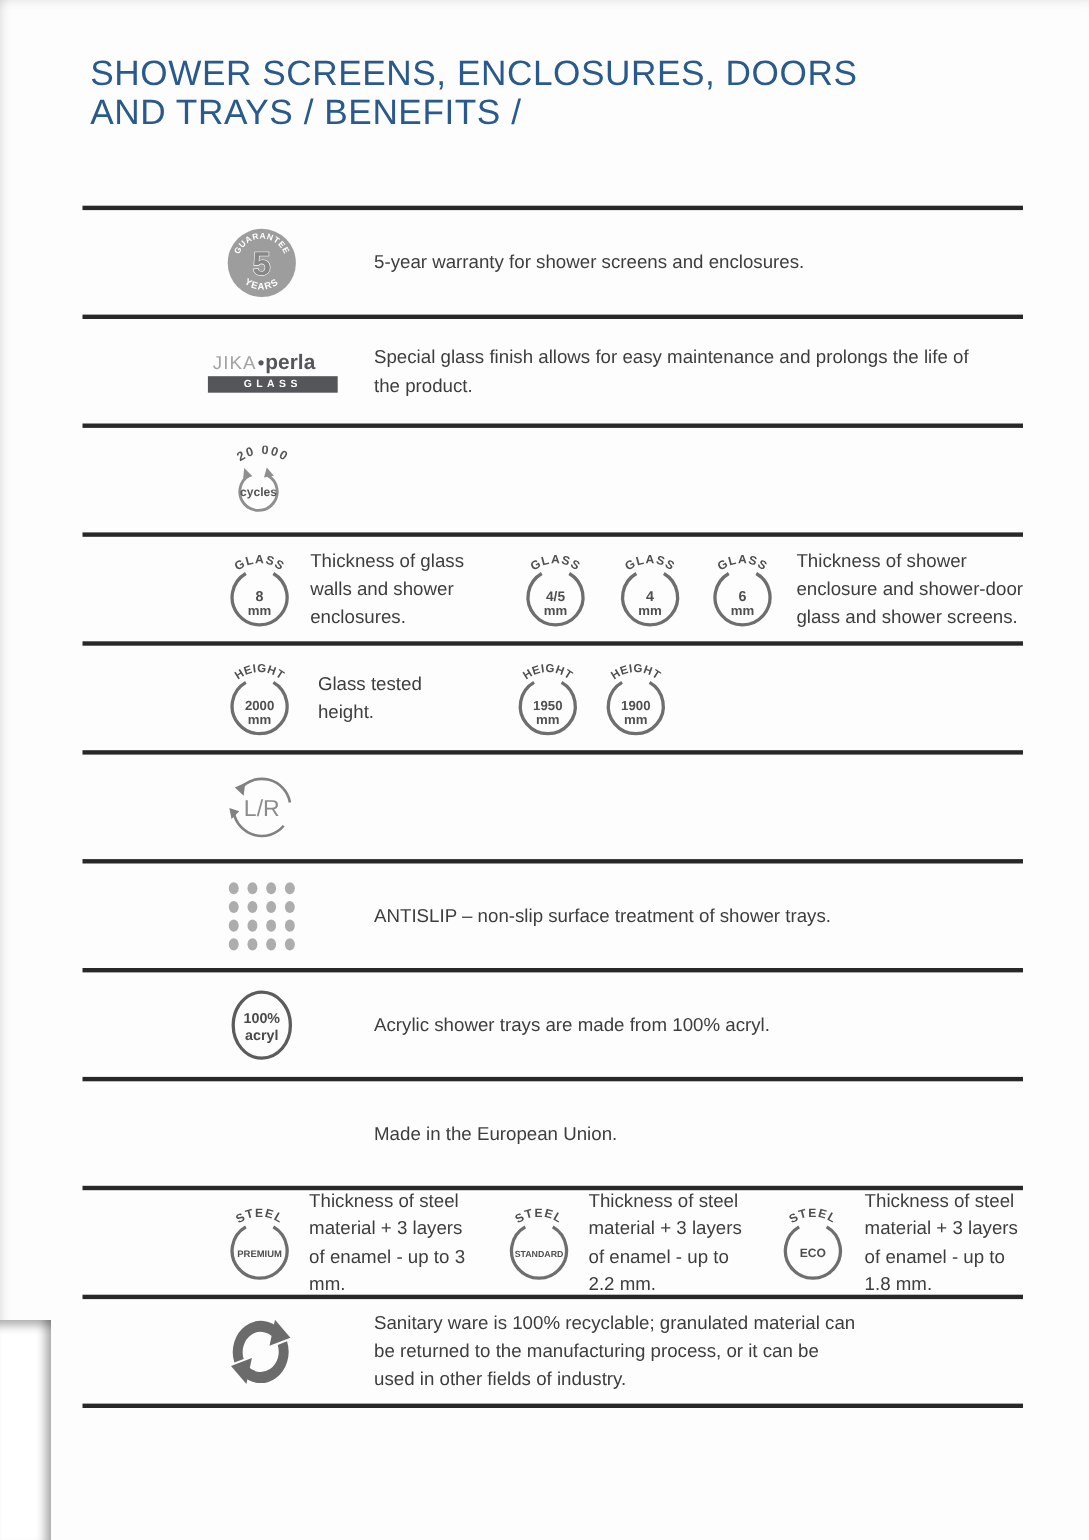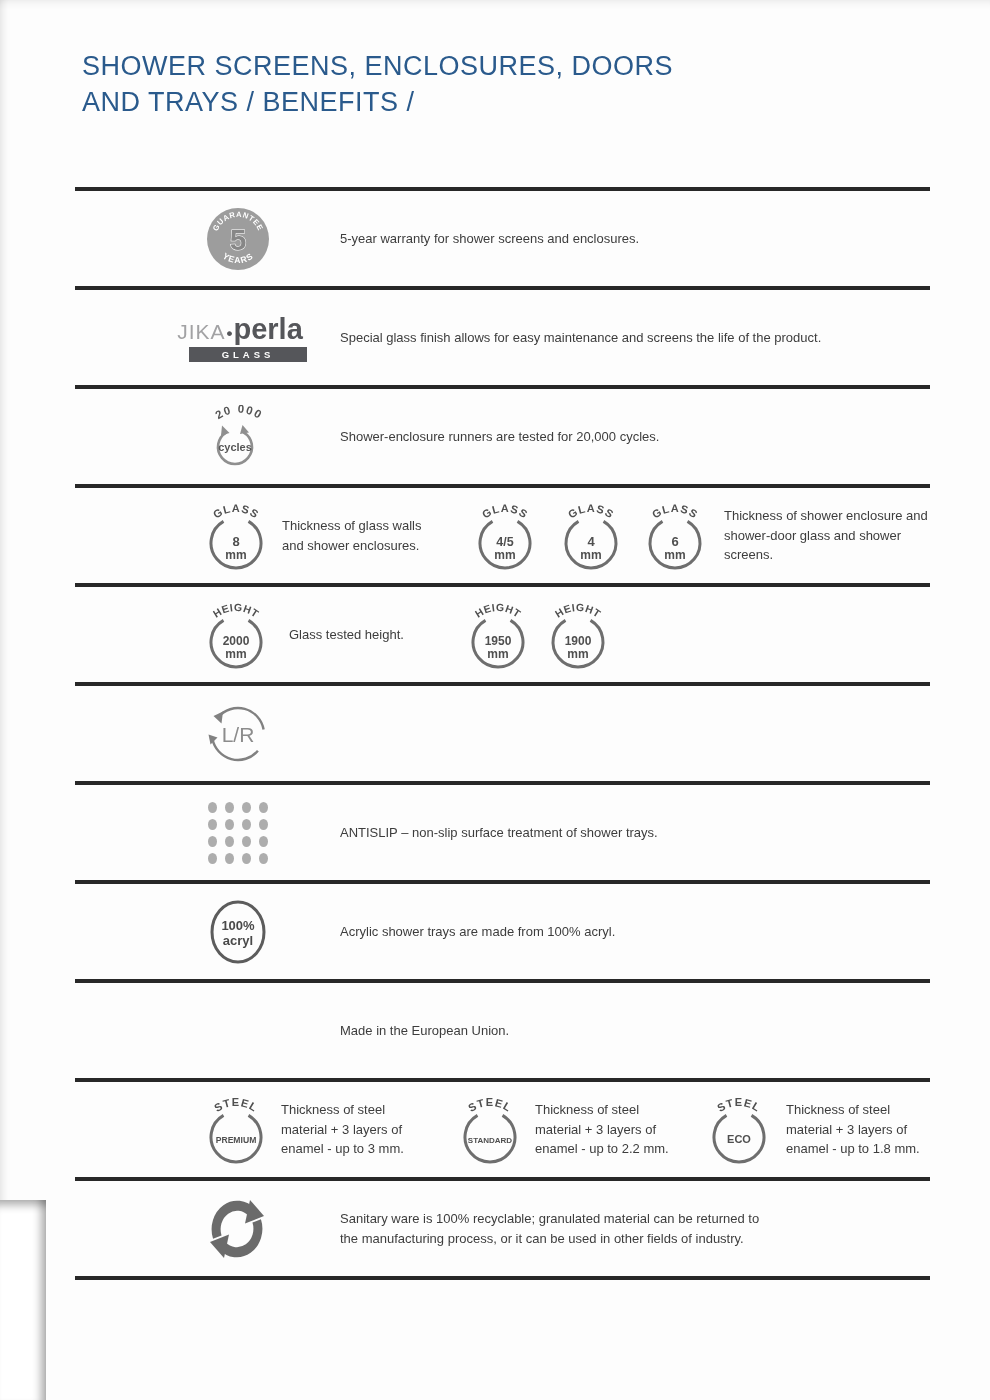--- a/index.html
+++ b/index.html
@@ -12,7 +12,7 @@
   }
   .title {
     position:absolute; left:82px; top:48px;
-    font-size:27px; line-height:36px; letter-spacing:.5px;
+    font-size:32px; line-height:36px; letter-spacing:.5px;
     color:#2a5a8c; font-weight:400;
   }
   .benefits { position:absolute; left:75px; top:187px; width:855px; border-bottom:4px solid #282828; }

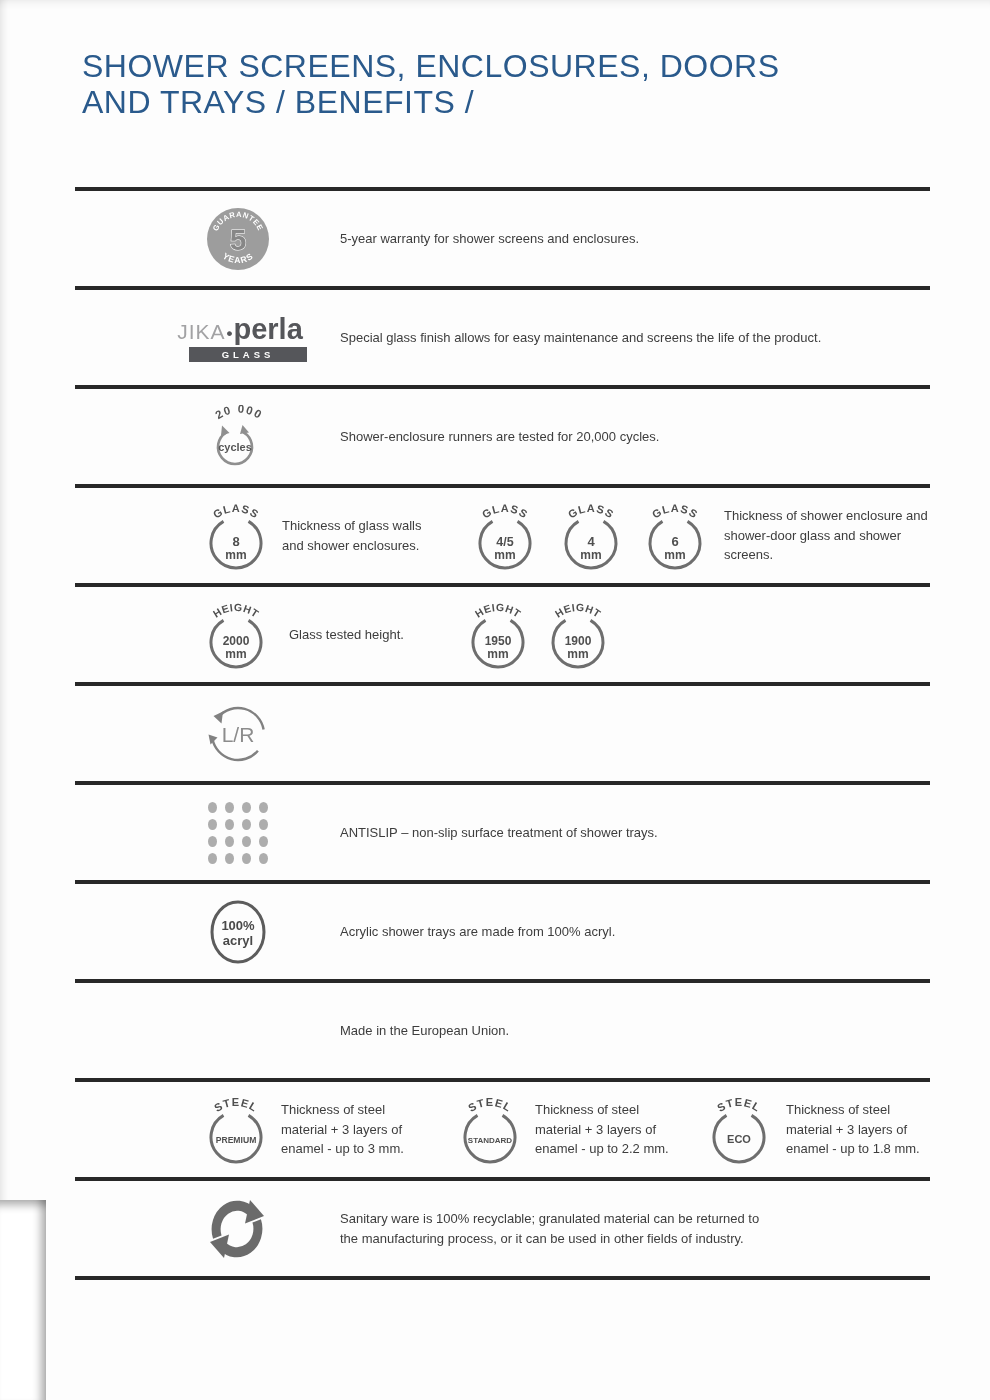--- a/index.html
+++ b/index.html
@@ -19,7 +19,7 @@
   .row { position:relative; height:99px; border-top:4px solid #282828; display:flex; align-items:center; }
   .row.simple { padding-left:265px; }
   .icon-slot { position:absolute; left:115px; top:0; bottom:0; width:96px; display:flex; align-items:center; justify-content:center; }
-  .btext { font-size:13px; color:#3d3d3d; line-height:1.5; }
+  .btext { font-size:17px; color:#3d3d3d; line-height:1.5; }
 
   
   .row.multi { padding-left:128px; }

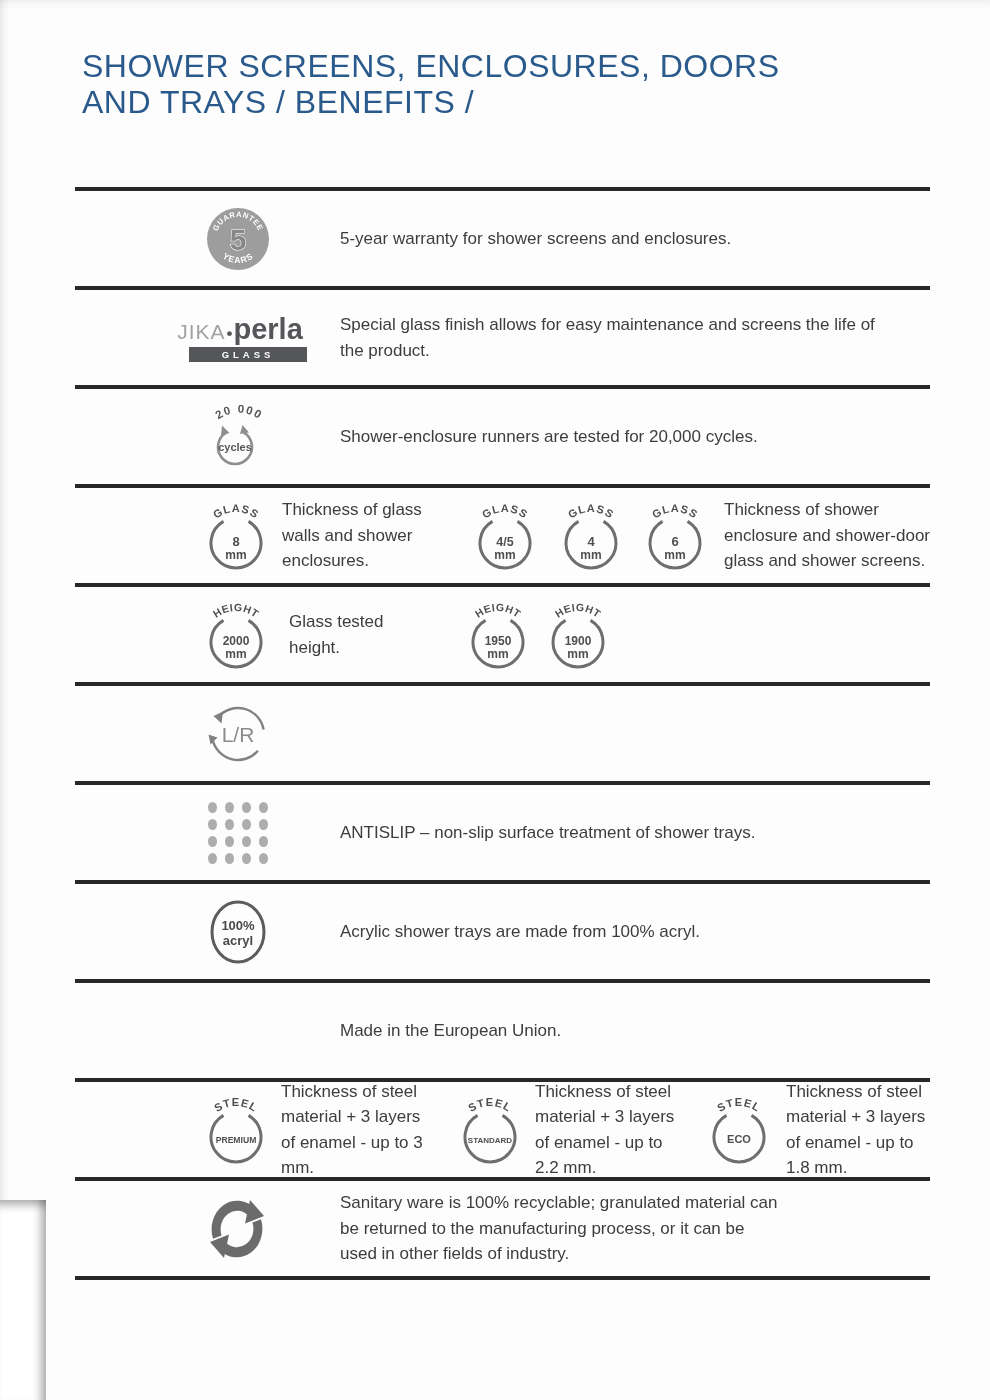--- a/index.html
+++ b/index.html
@@ -28,7 +28,7 @@
   
   .jika-logo { text-align:center; }
   .jika-line { white-space:nowrap; }
-  .jika-word { font-size:21px; color:#a2a2a4; letter-spacing:1px; }
+  .jika-word { font-size:17px; color:#a2a2a4; letter-spacing:1px; }
   .jika-dot  { font-size:17px; color:#55565a; font-weight:700; margin:0 1px; }
   .jika-perla{ font-size:29px; color:#55565a; font-weight:700; }
   .jika-bar  { margin:1px 0 0 16px; width:118px; height:15px; line-height:15px; background:#55565a;

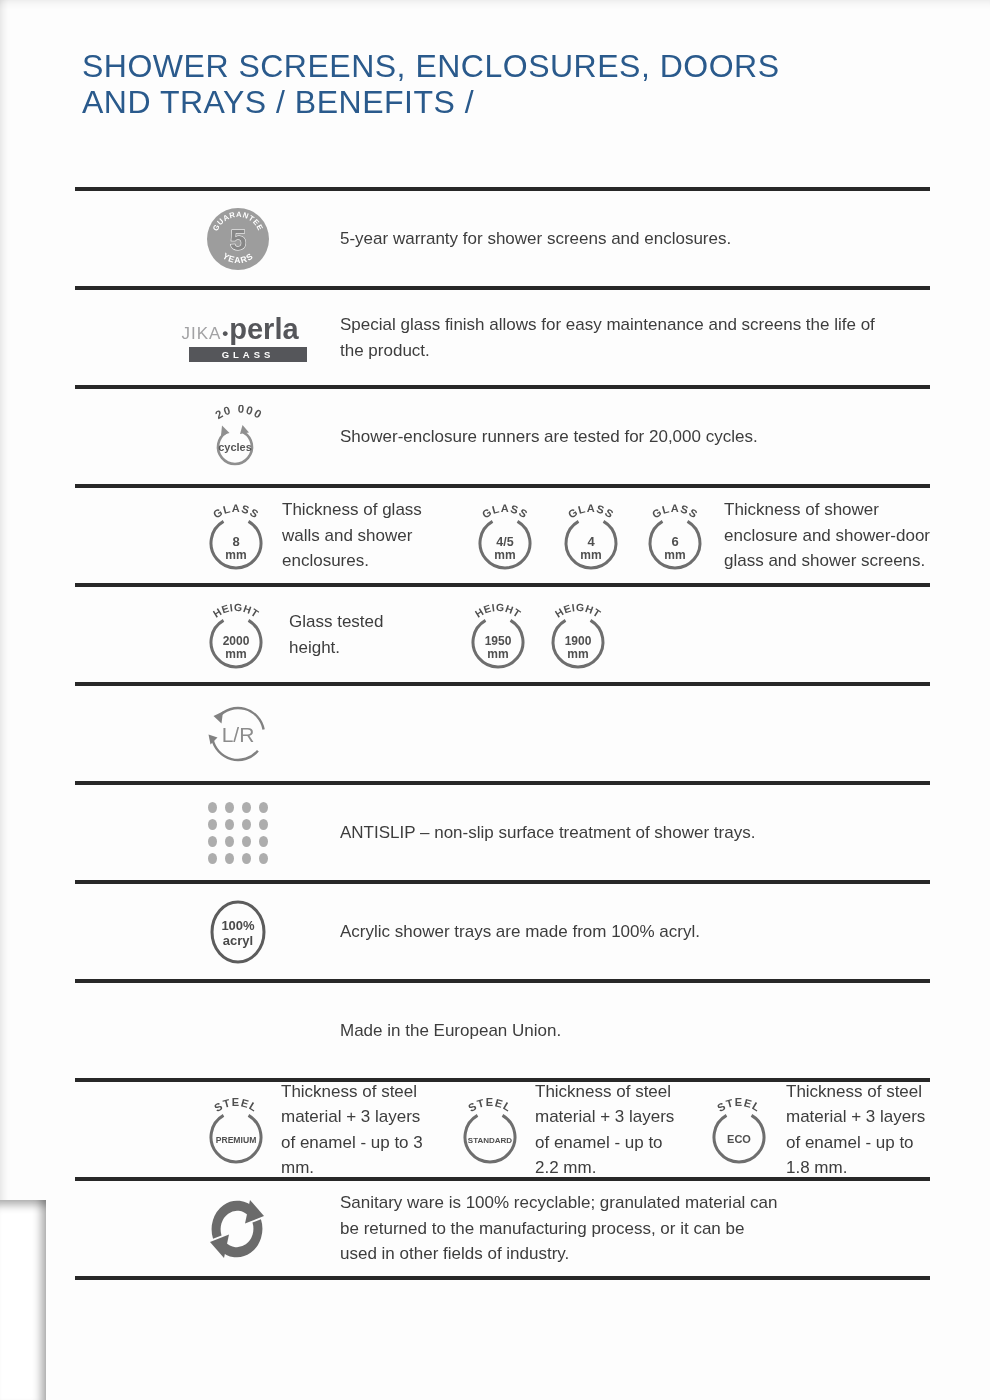--- a/index.html
+++ b/index.html
@@ -30,7 +30,7 @@
   .jika-line { white-space:nowrap; }
   .jika-word { font-size:17px; color:#a2a2a4; letter-spacing:1px; }
   .jika-dot  { font-size:17px; color:#55565a; font-weight:700; margin:0 1px; }
-  .jika-perla{ font-size:29px; color:#55565a; font-weight:700; }
+  .jika-perla{ font-size:19px; color:#55565a; font-weight:700; }
   .jika-bar  { margin:1px 0 0 16px; width:118px; height:15px; line-height:15px; background:#55565a;
                color:#fff; font-size:9.5px; font-weight:700; letter-spacing:4px; text-align:center; }
 

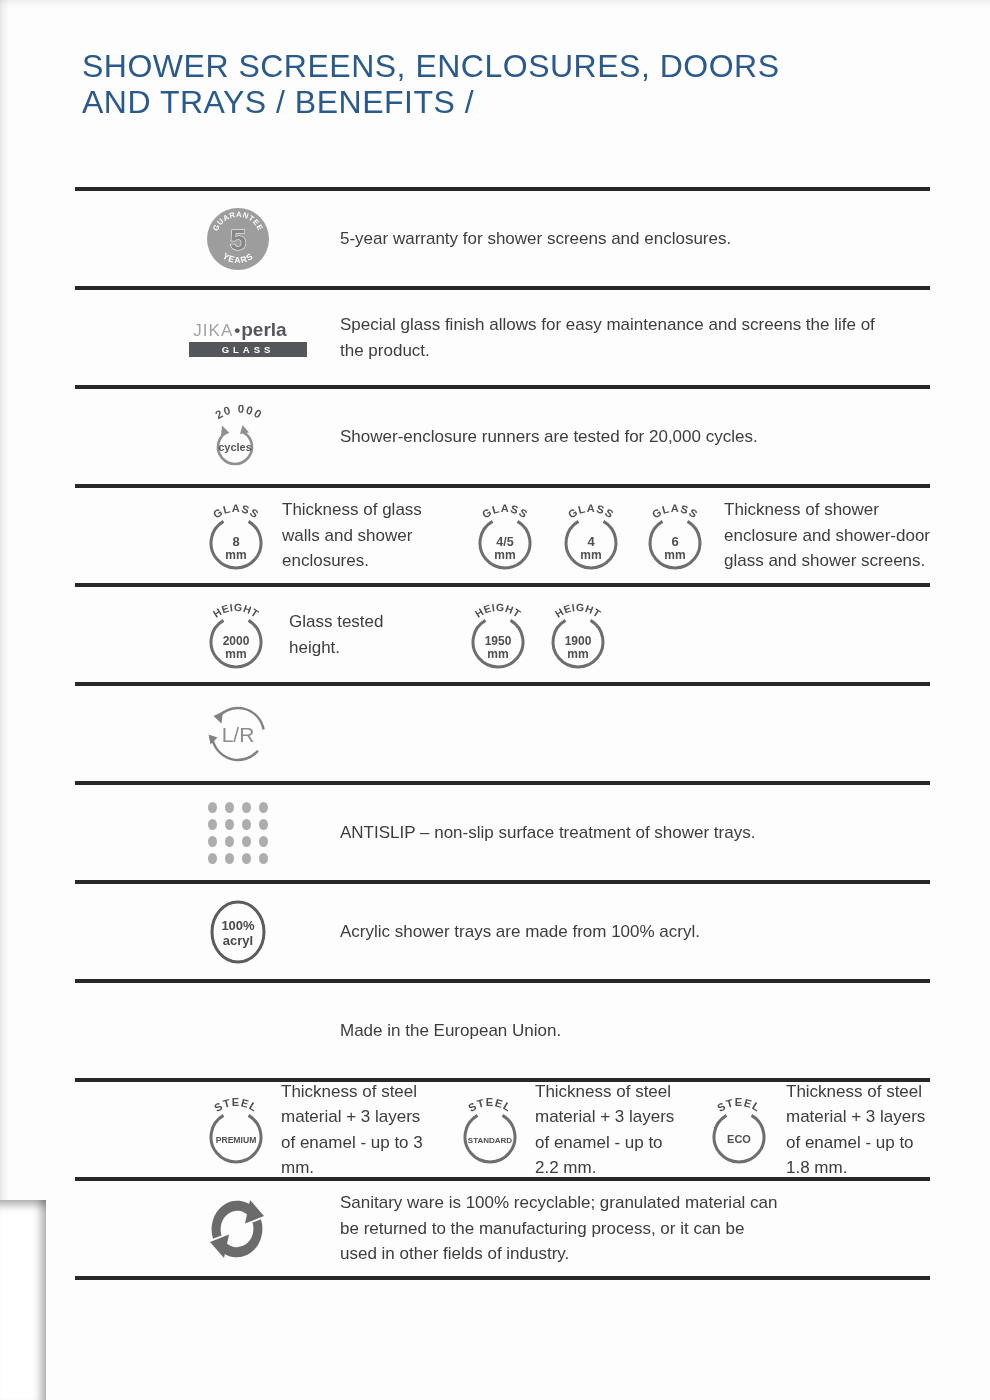--- a/index.html
+++ b/index.html
@@ -85,7 +85,7 @@
           <div class="jika-bar">GLASS</div>
         </div>
       </div>
-      <div class="btext" style="width:560px">Special glass finish allows for easy maintenance and screens the life of the product.</div>
+      <div class="btext" style="width:560px">Special glass finish allows for easy maintenance and prolongs the life of the product.</div>
     </div>
 
     <div class="row simple">

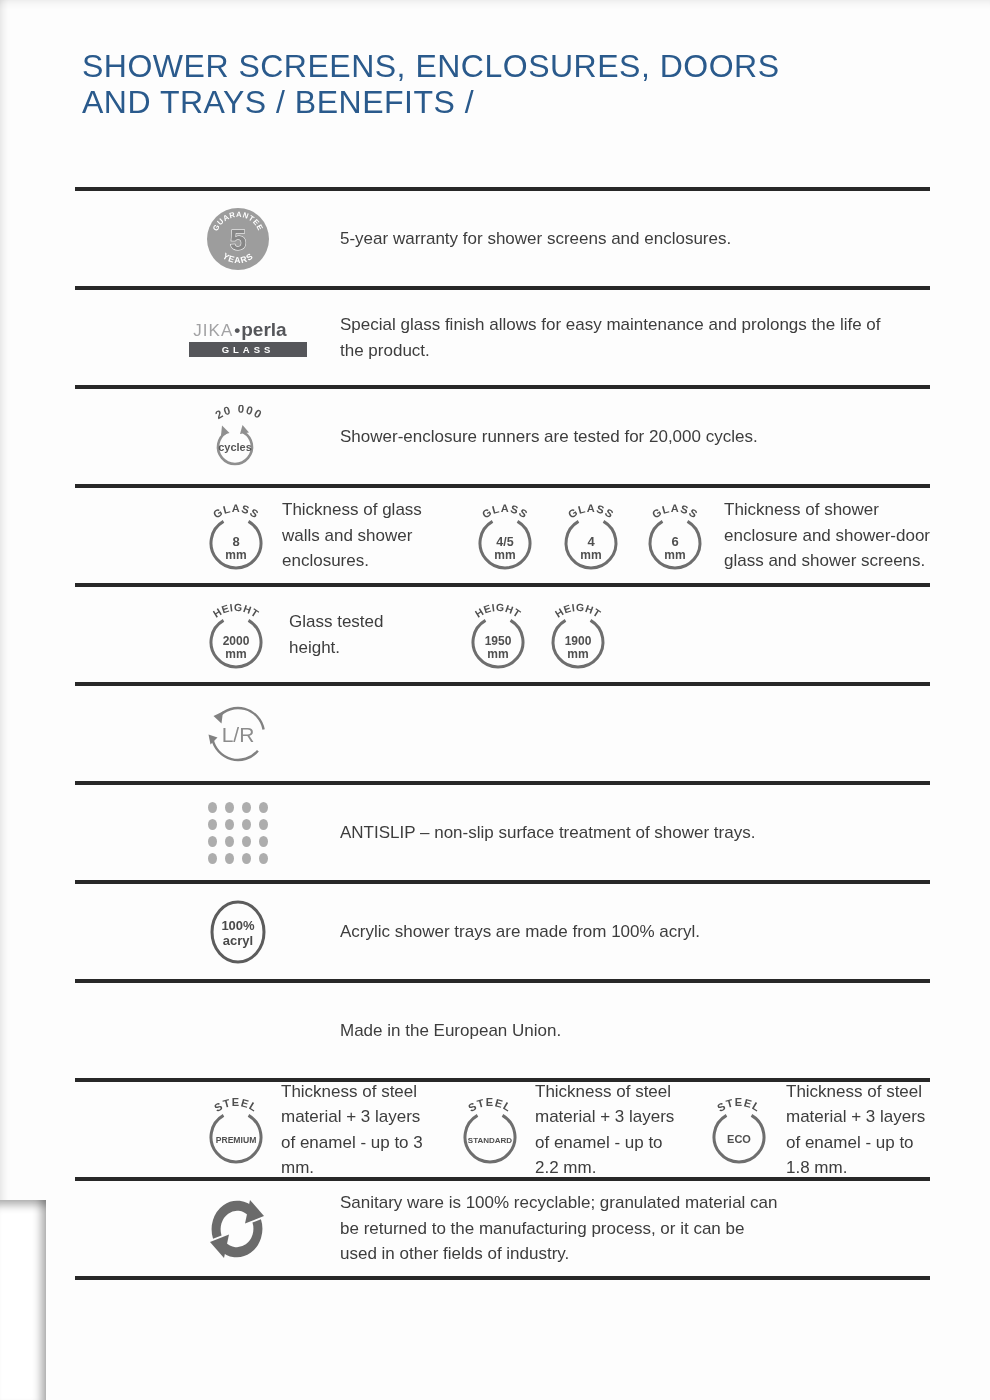--- a/index.html
+++ b/index.html
@@ -101,7 +101,6 @@
           <text x="35" y="46" font-size="11" font-weight="bold" text-anchor="middle" fill="#565656">cycles</text>
         </svg>
       </div>
-      <div class="btext" style="width:440px">Shower-enclosure runners are tested for 20,000 cycles.</div>
     </div>
 
     <div class="row multi">

